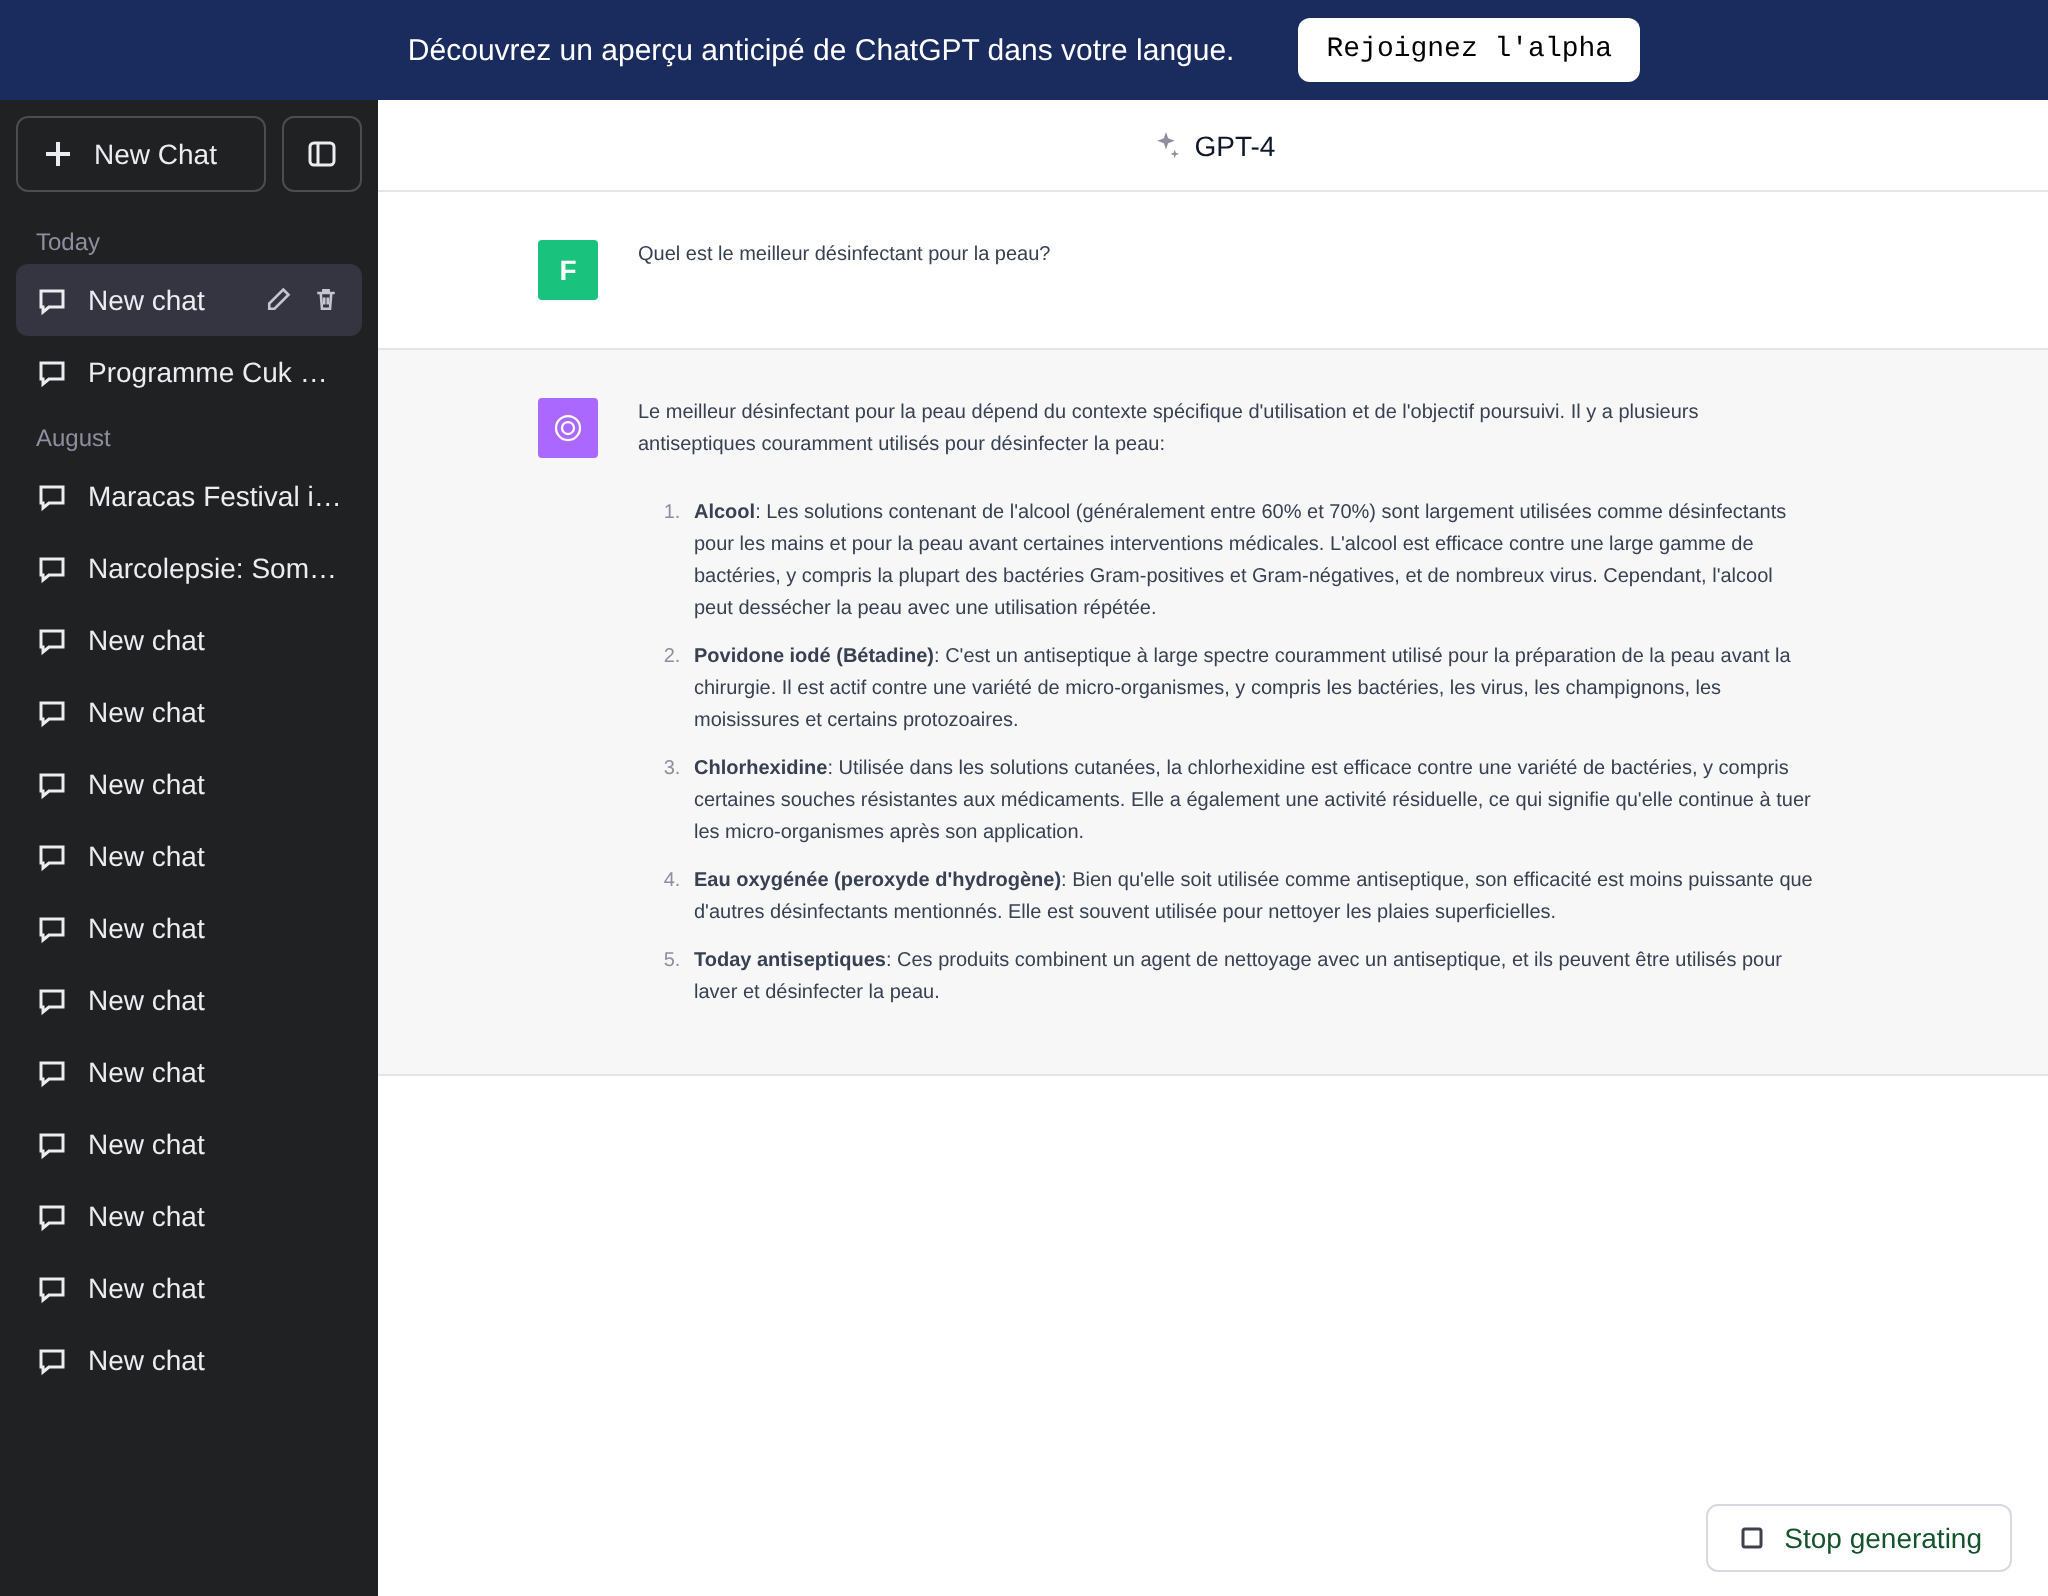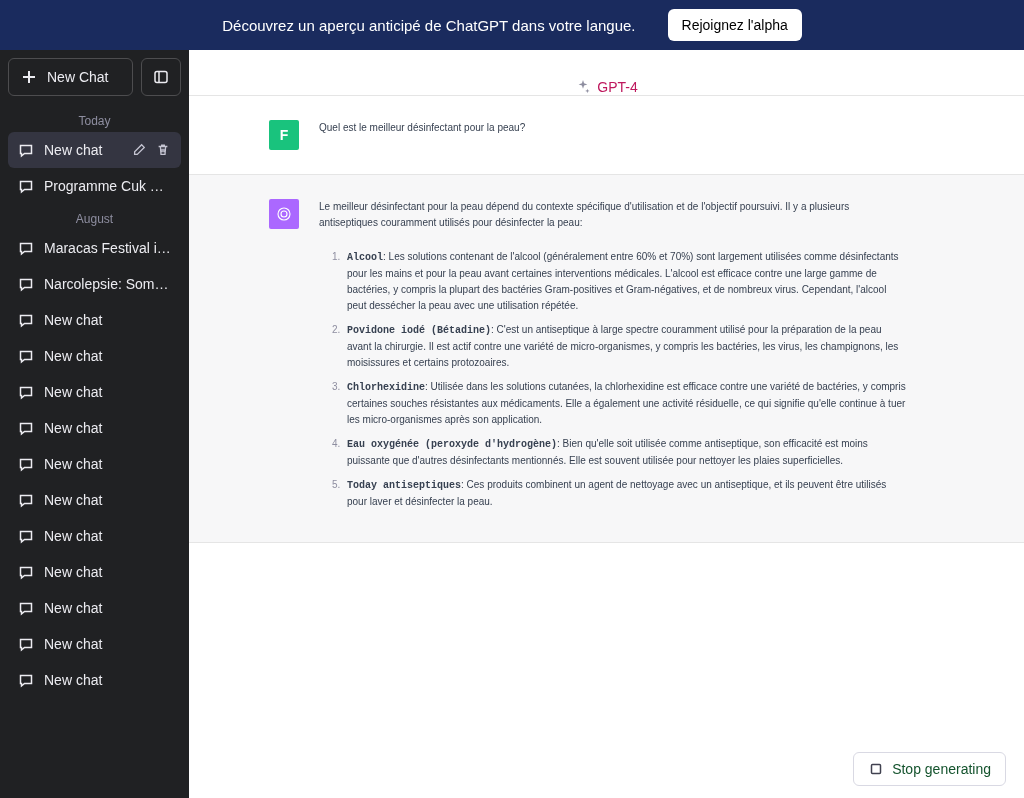--- a/index.html
+++ b/index.html
@@ -32,6 +32,7 @@
     padding: 8px 14px;
     font-size: 14px;
     cursor: pointer;
+    font-family: Liberation Mono, monospace;
   }
   .app {
     flex: 1;

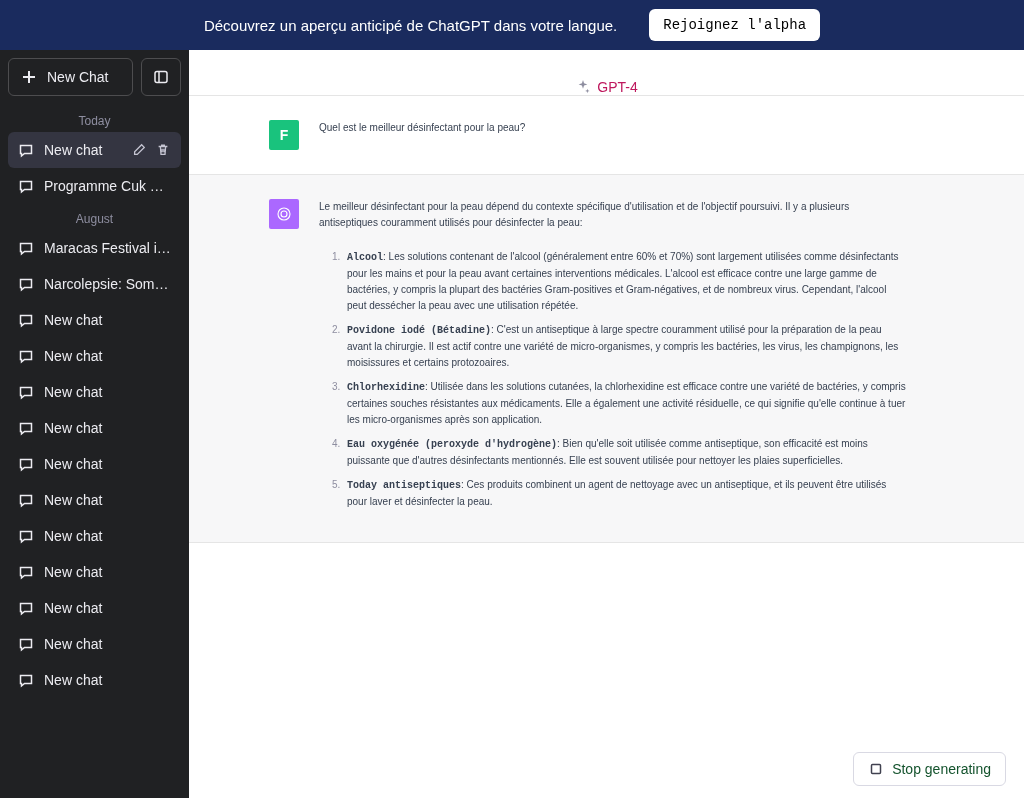--- a/index.html
+++ b/index.html
@@ -123,10 +123,10 @@
     height: 46px;
     border-bottom: 1px solid #e5e5e5;
     display: flex;
-    align-items: flex-end;
+    align-items: center;
     justify-content: center;
     gap: 6px;
-    color: #be185d;
+    color: #0f172a;
     font-size: 14px;
   }
   .conversation {

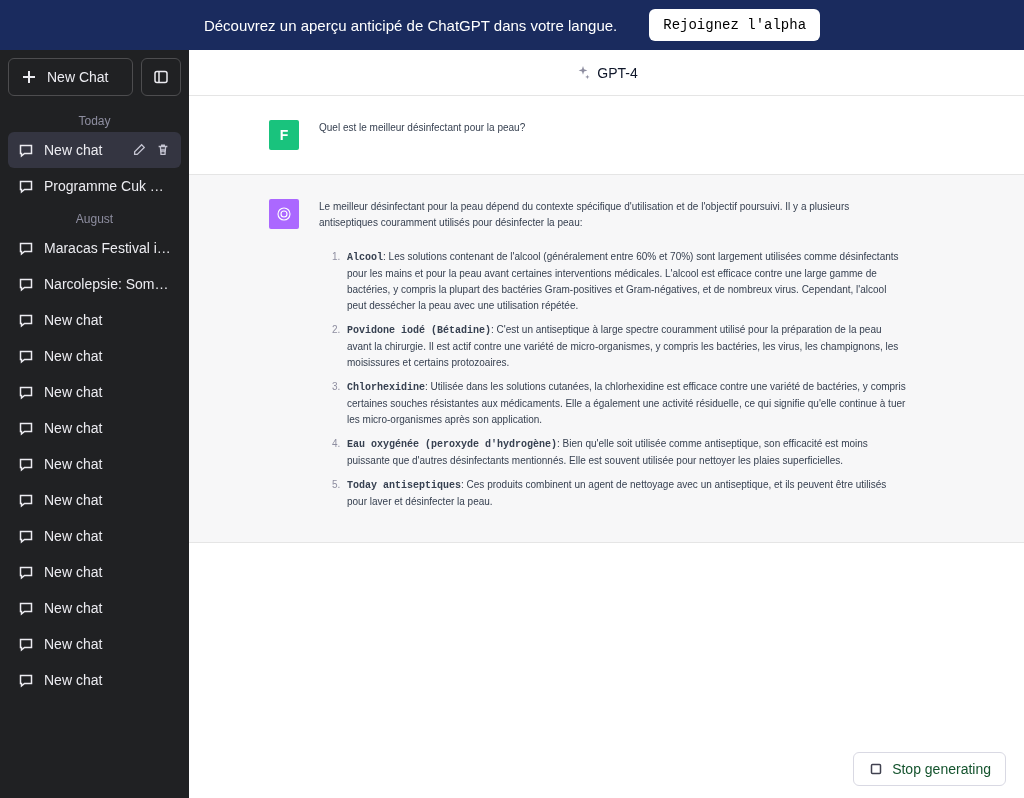--- a/index.html
+++ b/index.html
@@ -78,7 +78,6 @@
     color: #8e8ea0;
     font-size: 12px;
     padding: 8px 10px 4px;
-    text-align: center;
   }
   .chat-item {
     display: flex;

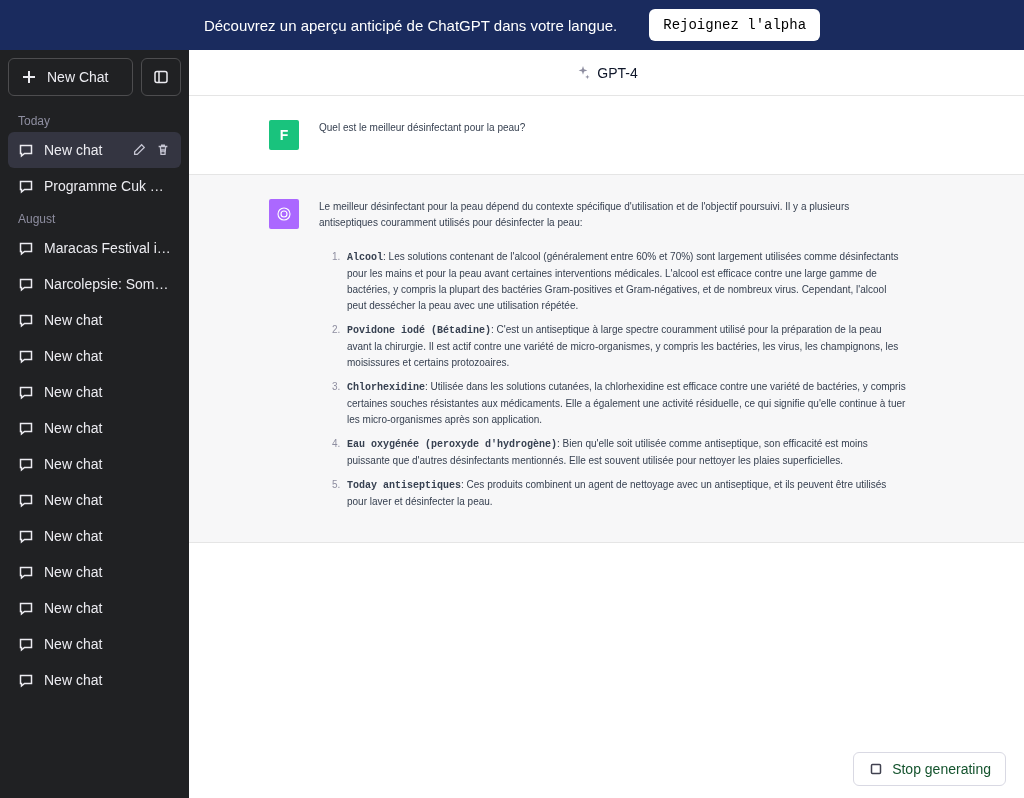--- a/index.html
+++ b/index.html
@@ -174,7 +174,7 @@
   .msg-body ol li .li-text {
     color: #374151;
   }
-  .msg-body strong { color: #374151; font-family: Liberation Mono, monospace; }
+  .msg-body strong { color: #374151; }
   .stop-btn {
     position: absolute;
     bottom: 12px;

